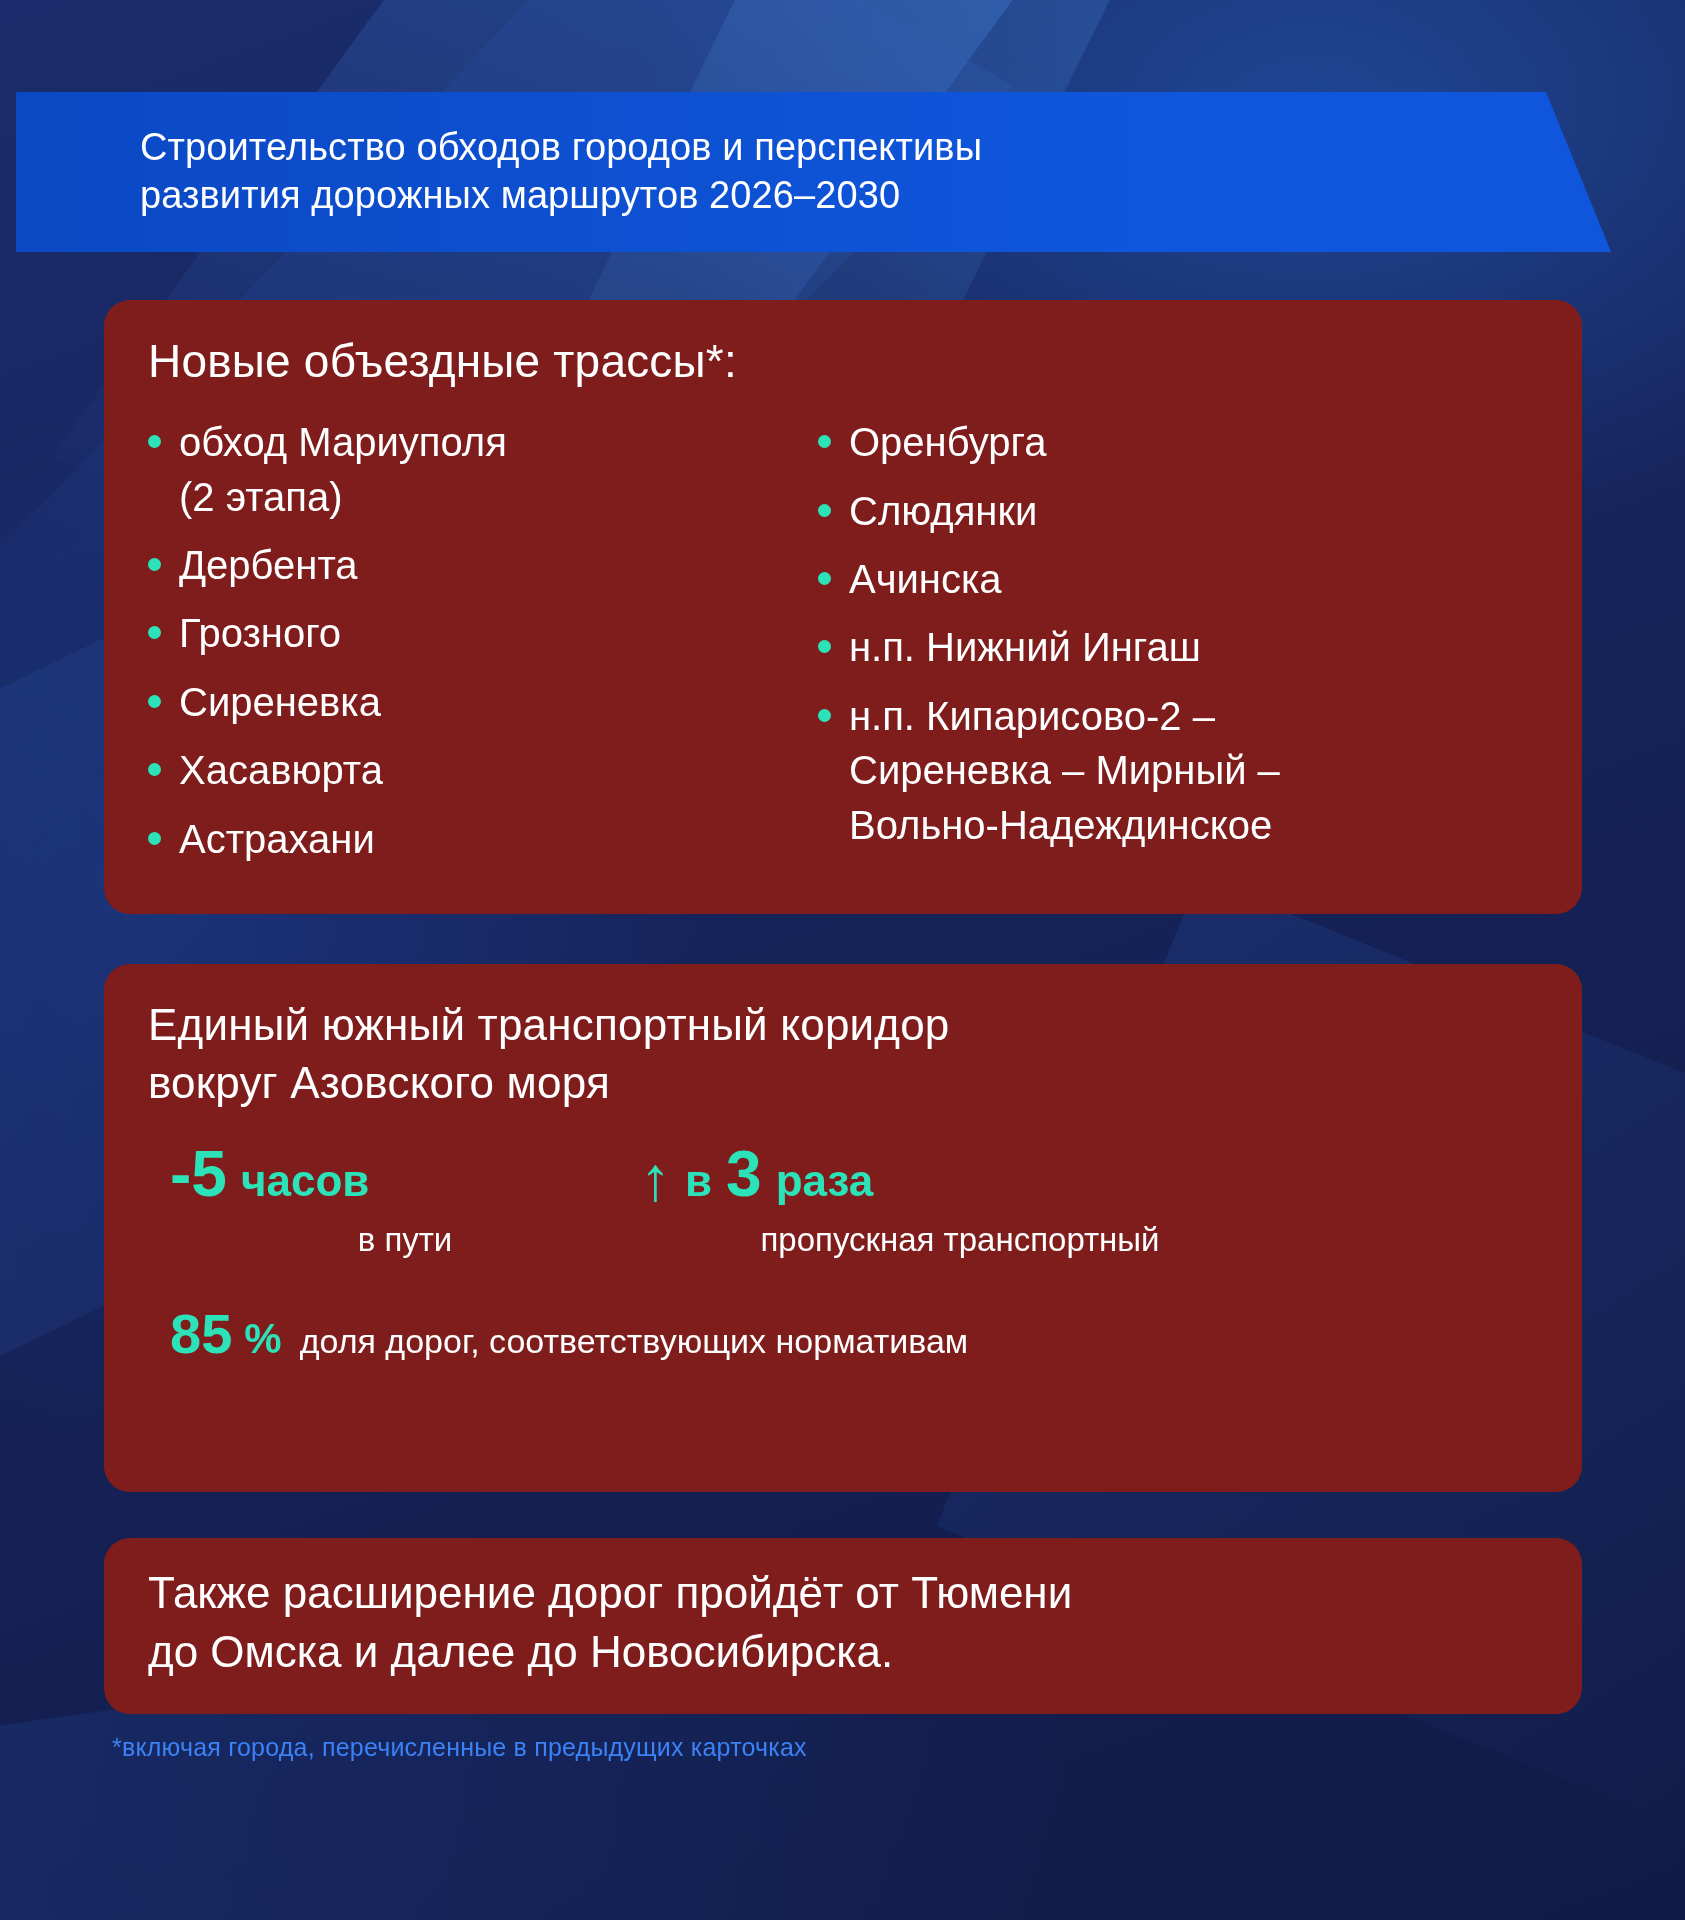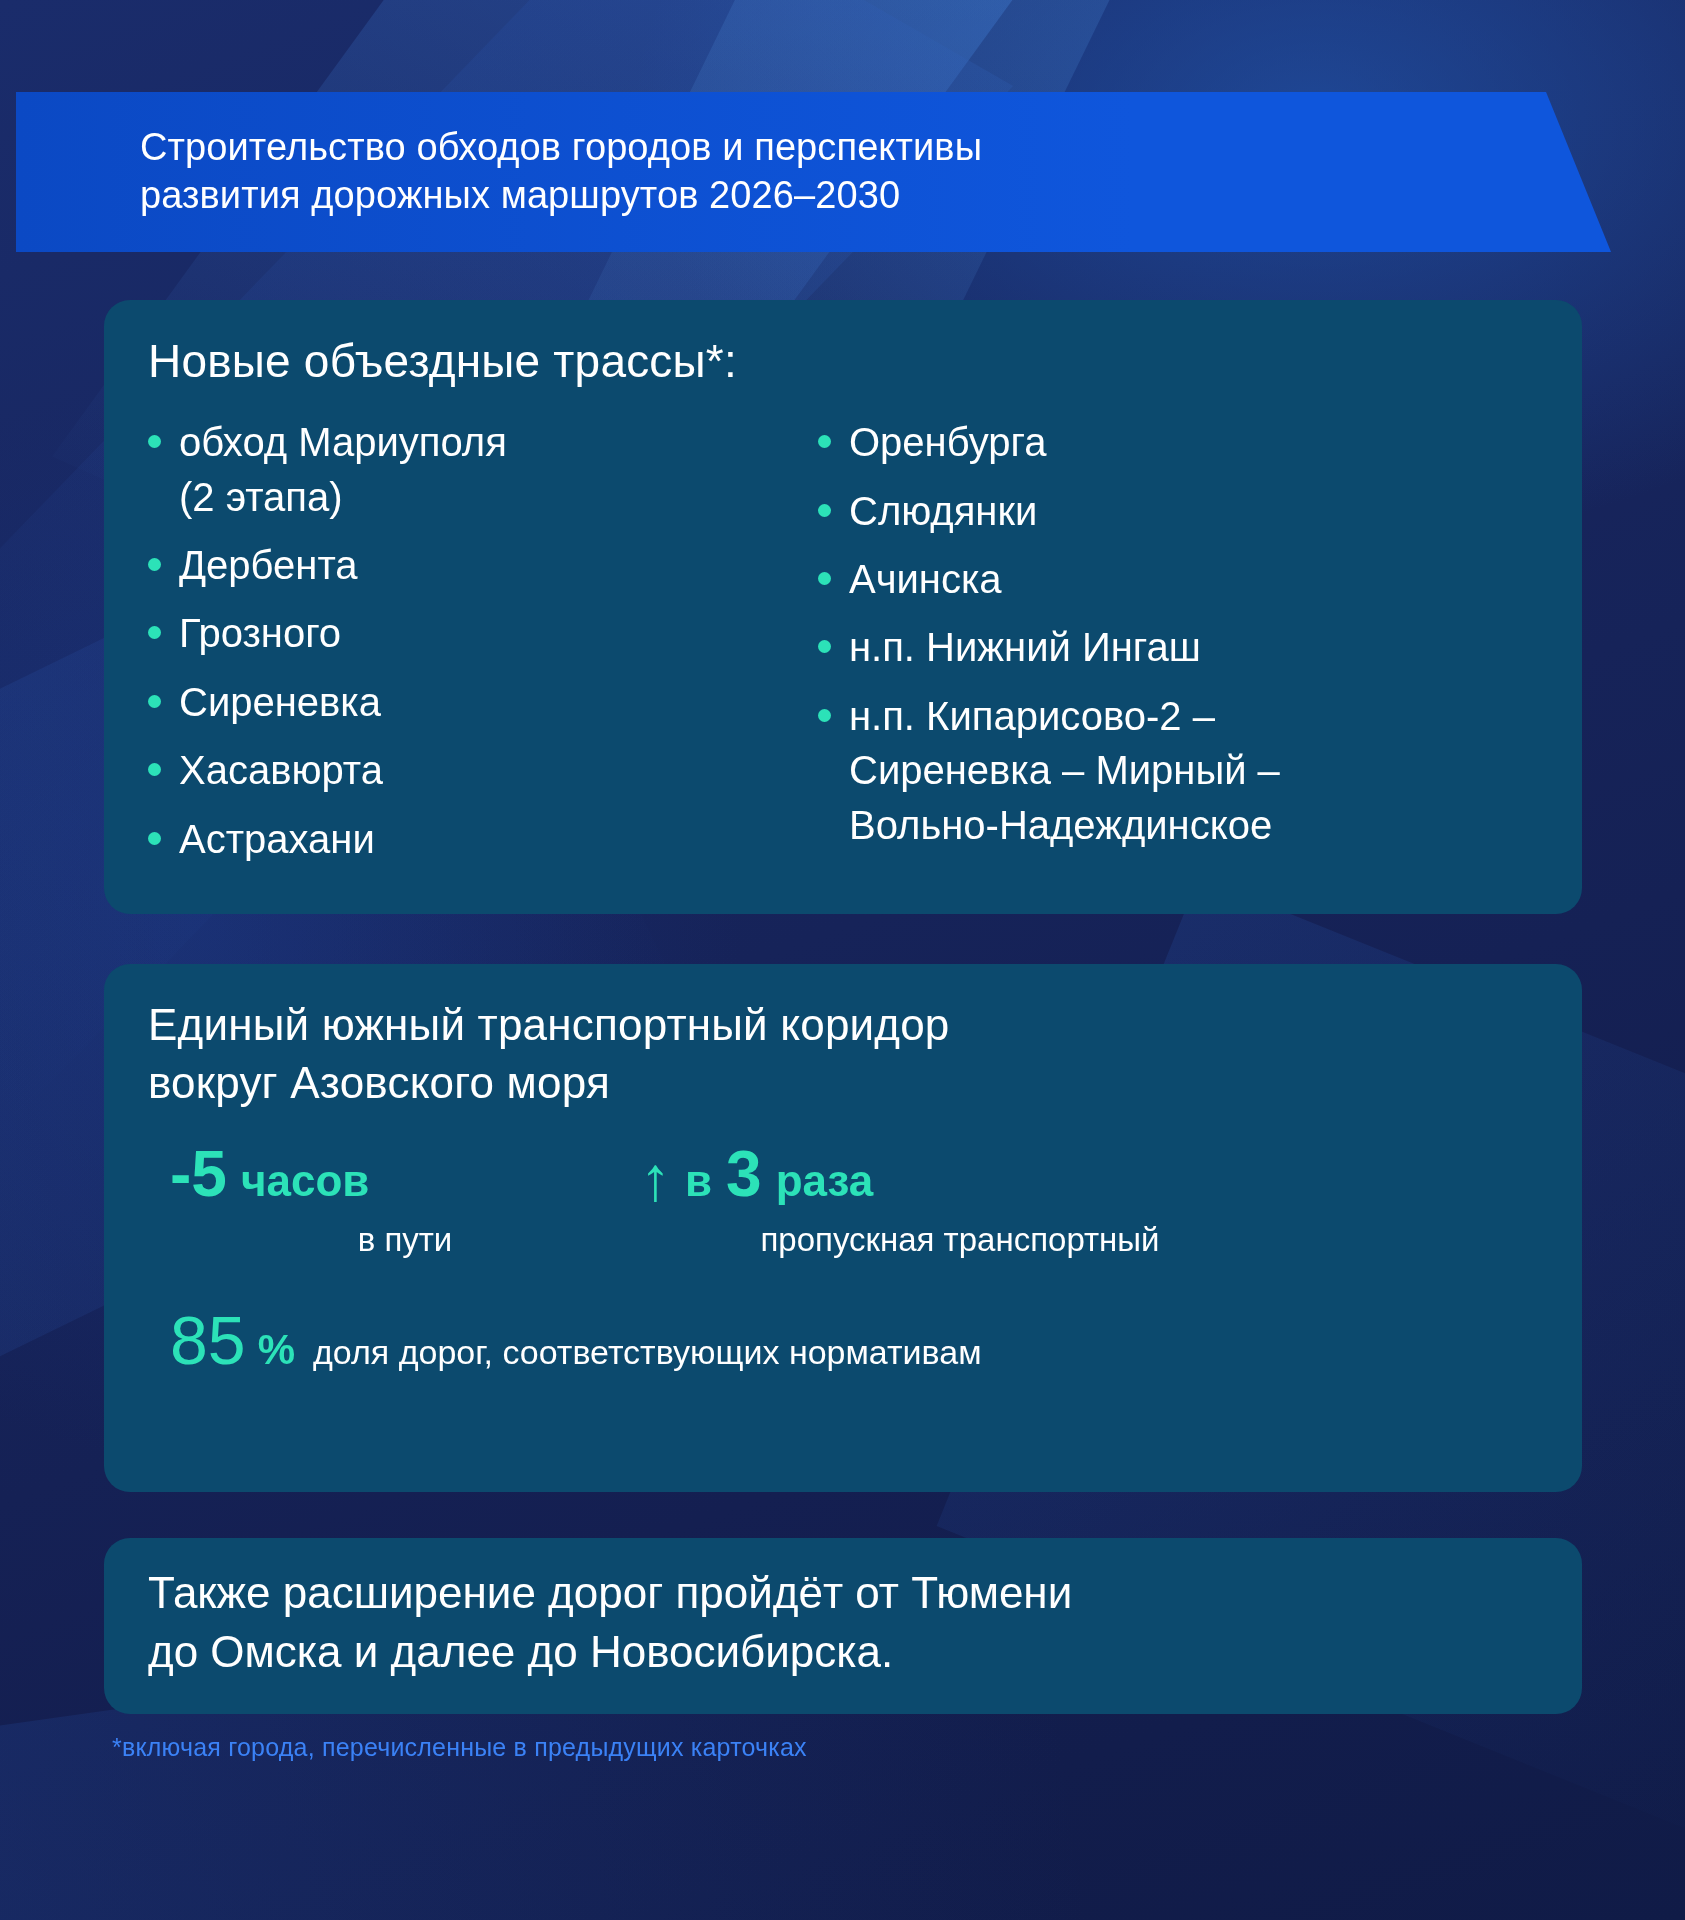--- a/index.html
+++ b/index.html
@@ -98,7 +98,7 @@
   
   .card {
     position: absolute;
-    background: #0c4a6e;
+    background: #7f1d1d;
     border-radius: 26px;
     box-sizing: border-box;
   }

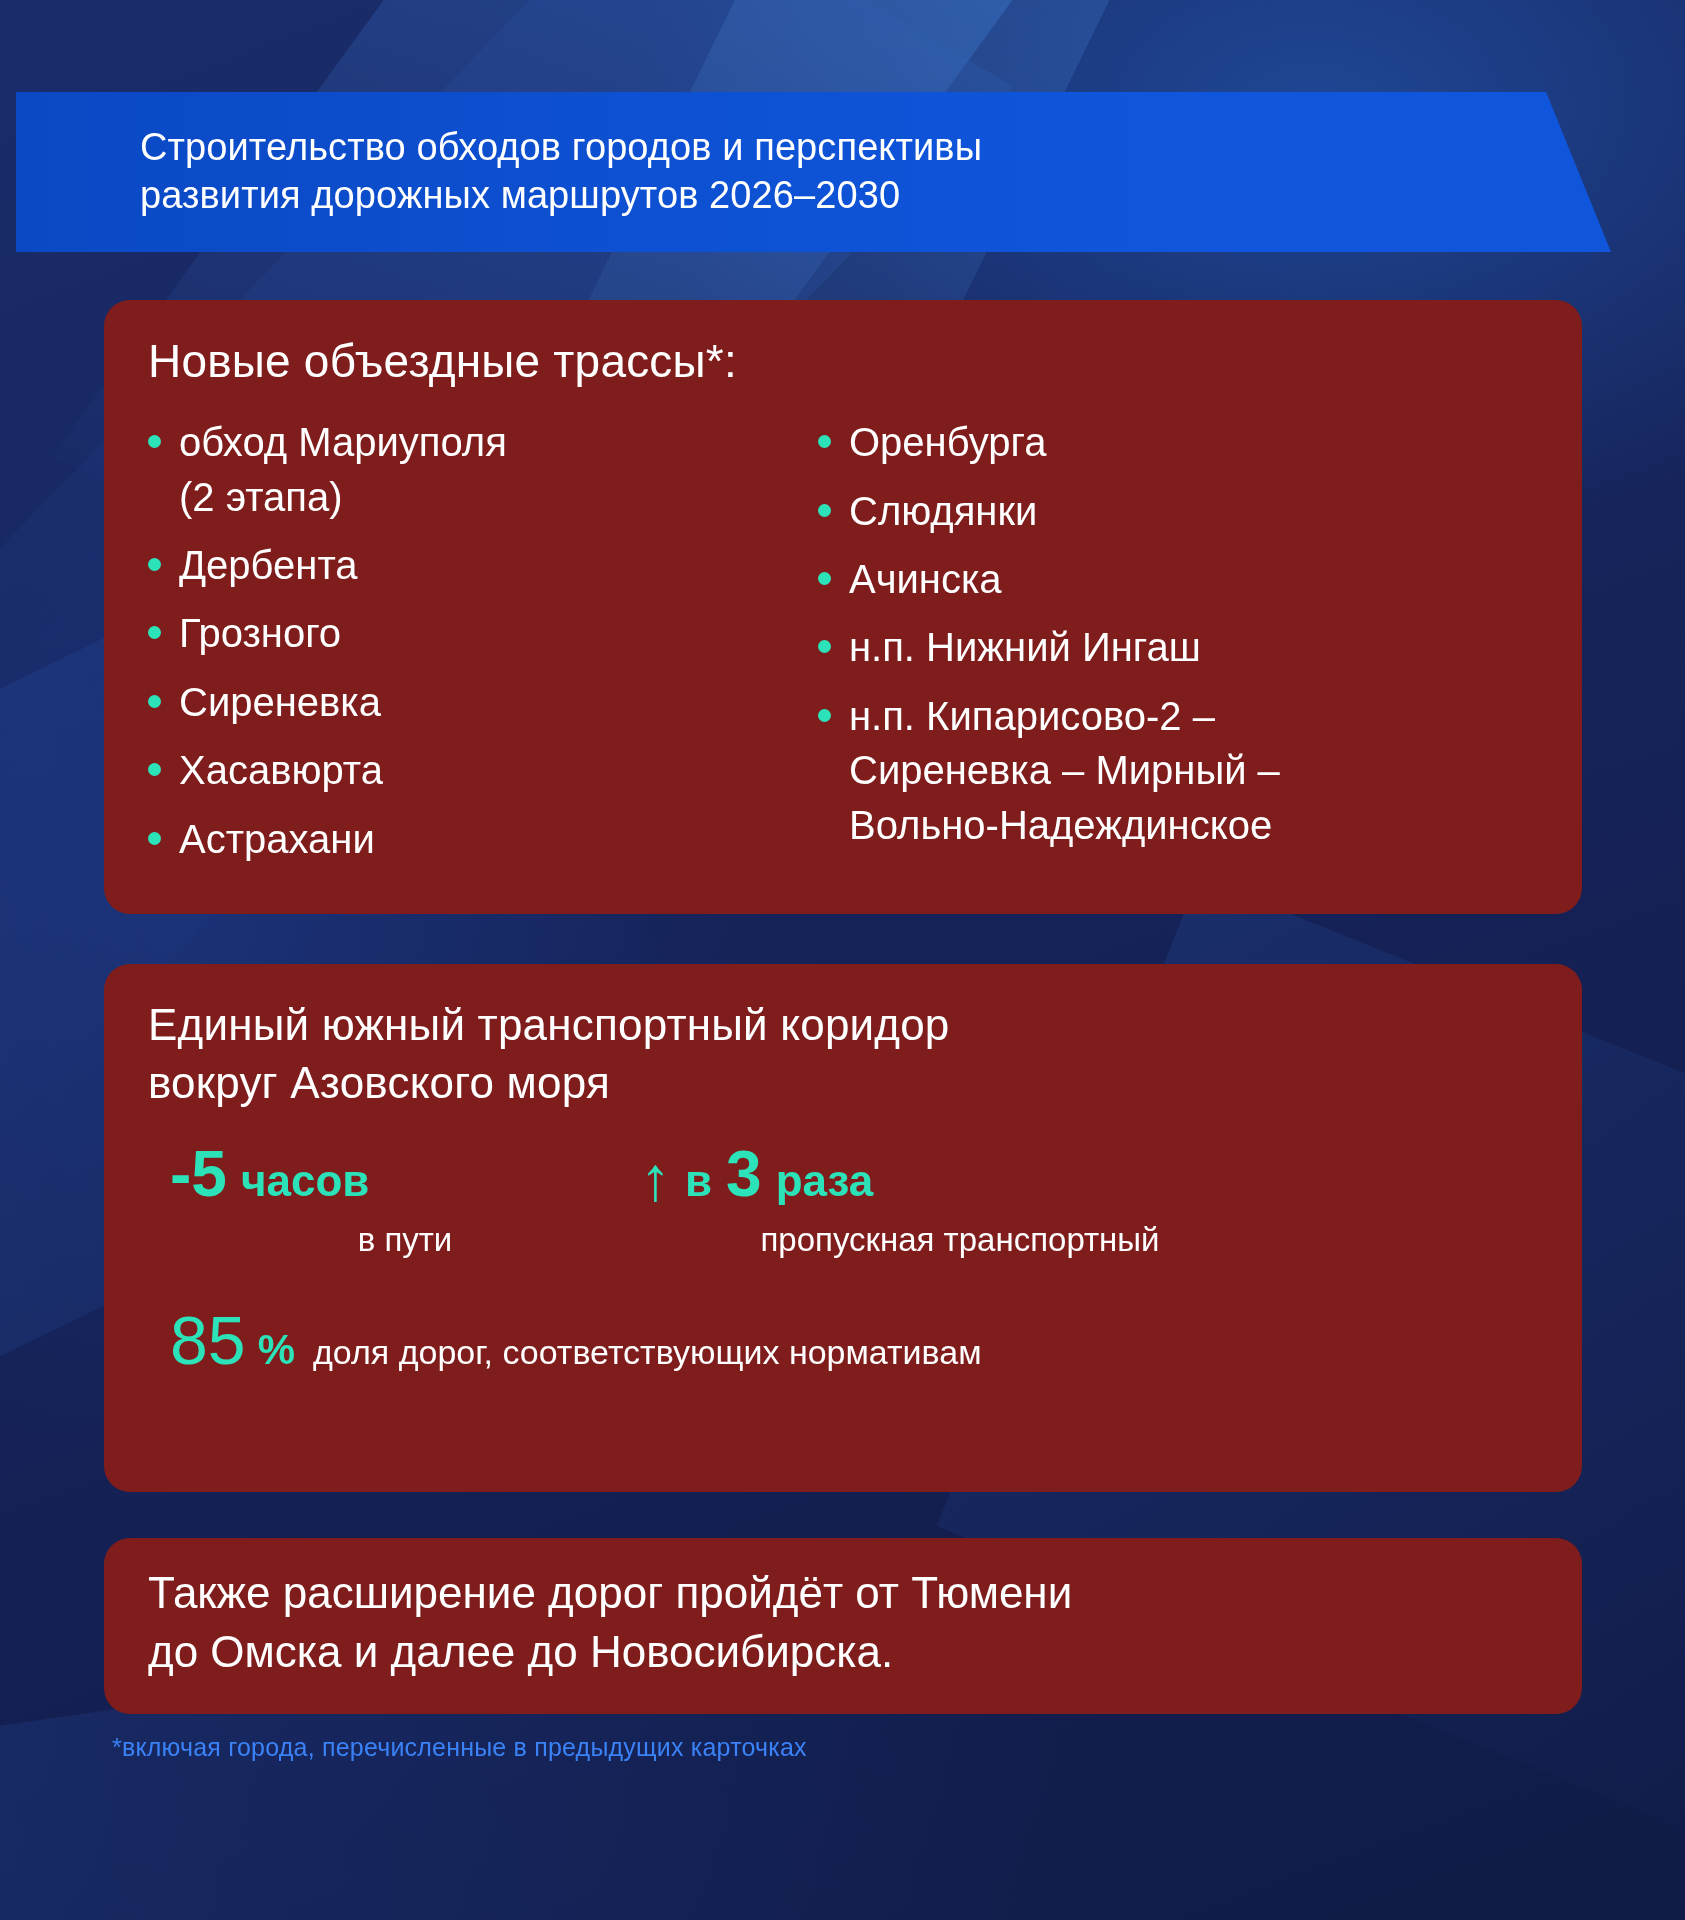--- a/index.html
+++ b/index.html
@@ -236,8 +236,8 @@
   }
   .pct-num {
     color: #2ce2b8;
-    font-size: 68px;
-    font-weight: 400;
+    font-size: 56px;
+    font-weight: 700;
     line-height: 1;
   }
   .pct-sign {

